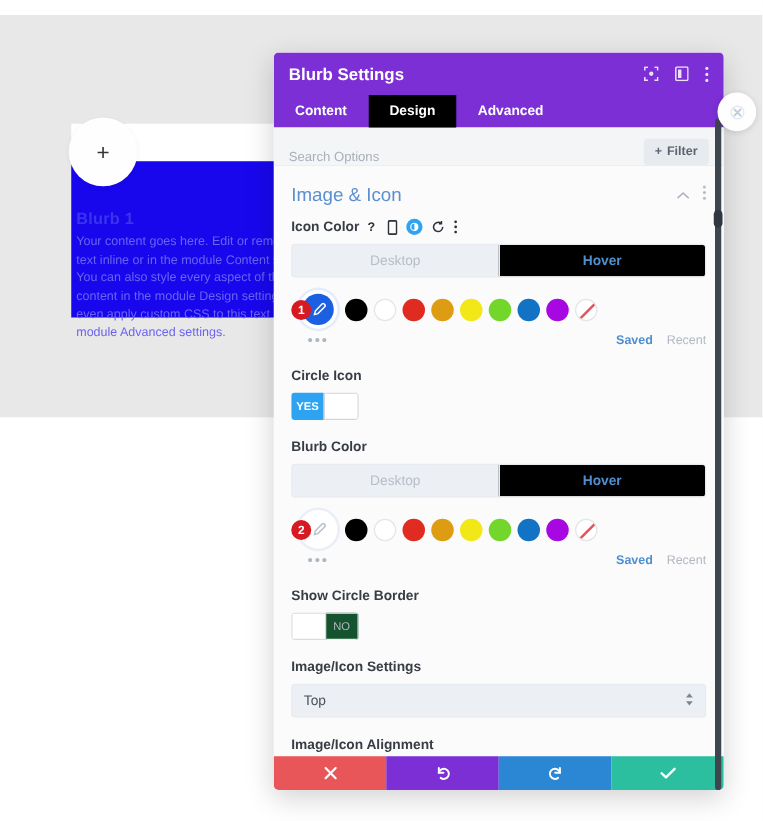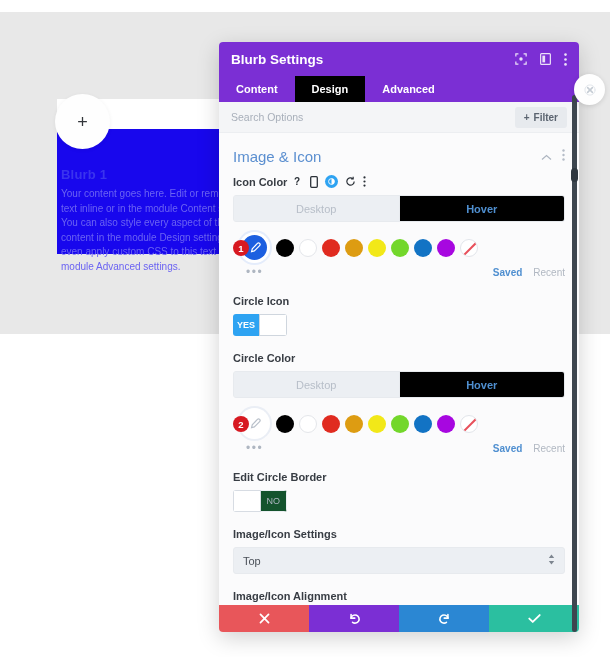--- a/index.html
+++ b/index.html
@@ -81,7 +81,7 @@
 
   .searchbar {
     height: 31px; background: #f4f5f7; border-bottom: 1px solid #eceef1;
-    display: flex; align-items: center; padding: 0 12px;
+    display: flex; align-items: flex-end; padding: 0 12px;
   }
   .search-input {
     flex: 1; border: none; background: transparent; outline: none;

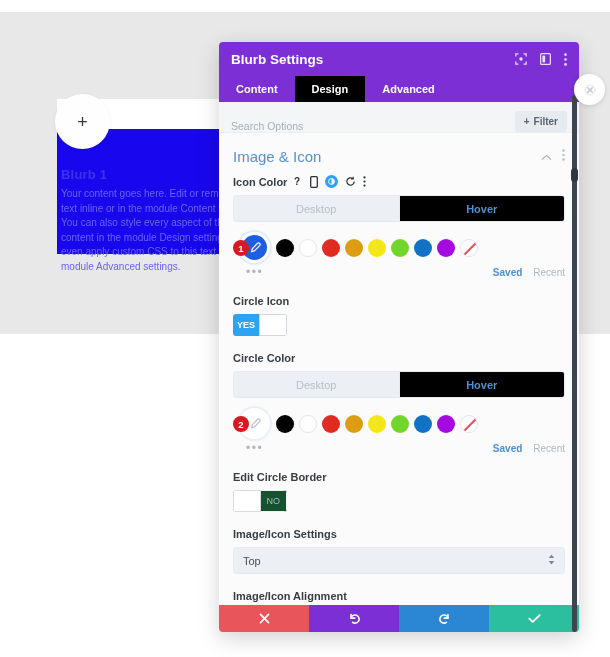--- a/index.html
+++ b/index.html
@@ -378,7 +378,7 @@
         <span class="knob-r"></span>
       </div>
 
-      <div class="field-label-plain mt16">Circle Color</div>
+      <div class="field-label-plain mt16">Blurb Color</div>
       <div class="seg">
         <div class="seg-item inactive">Desktop</div>
         <div class="seg-item active">Hover</div>

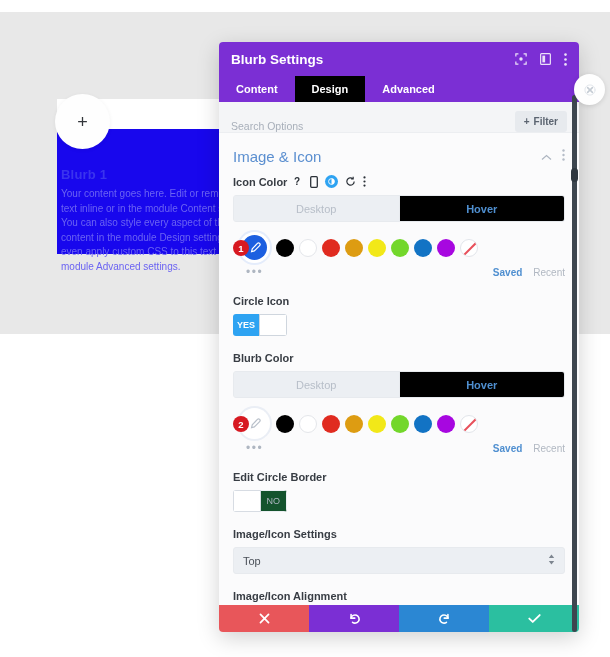--- a/index.html
+++ b/index.html
@@ -410,7 +410,7 @@
         </span>
       </div>
 
-      <div class="field-label-plain mt16">Edit Circle Border</div>
+      <div class="field-label-plain mt16">Show Circle Border</div>
       <div class="toggle off">
         <span class="off-knob"></span>
         <span class="off-part">NO</span>

